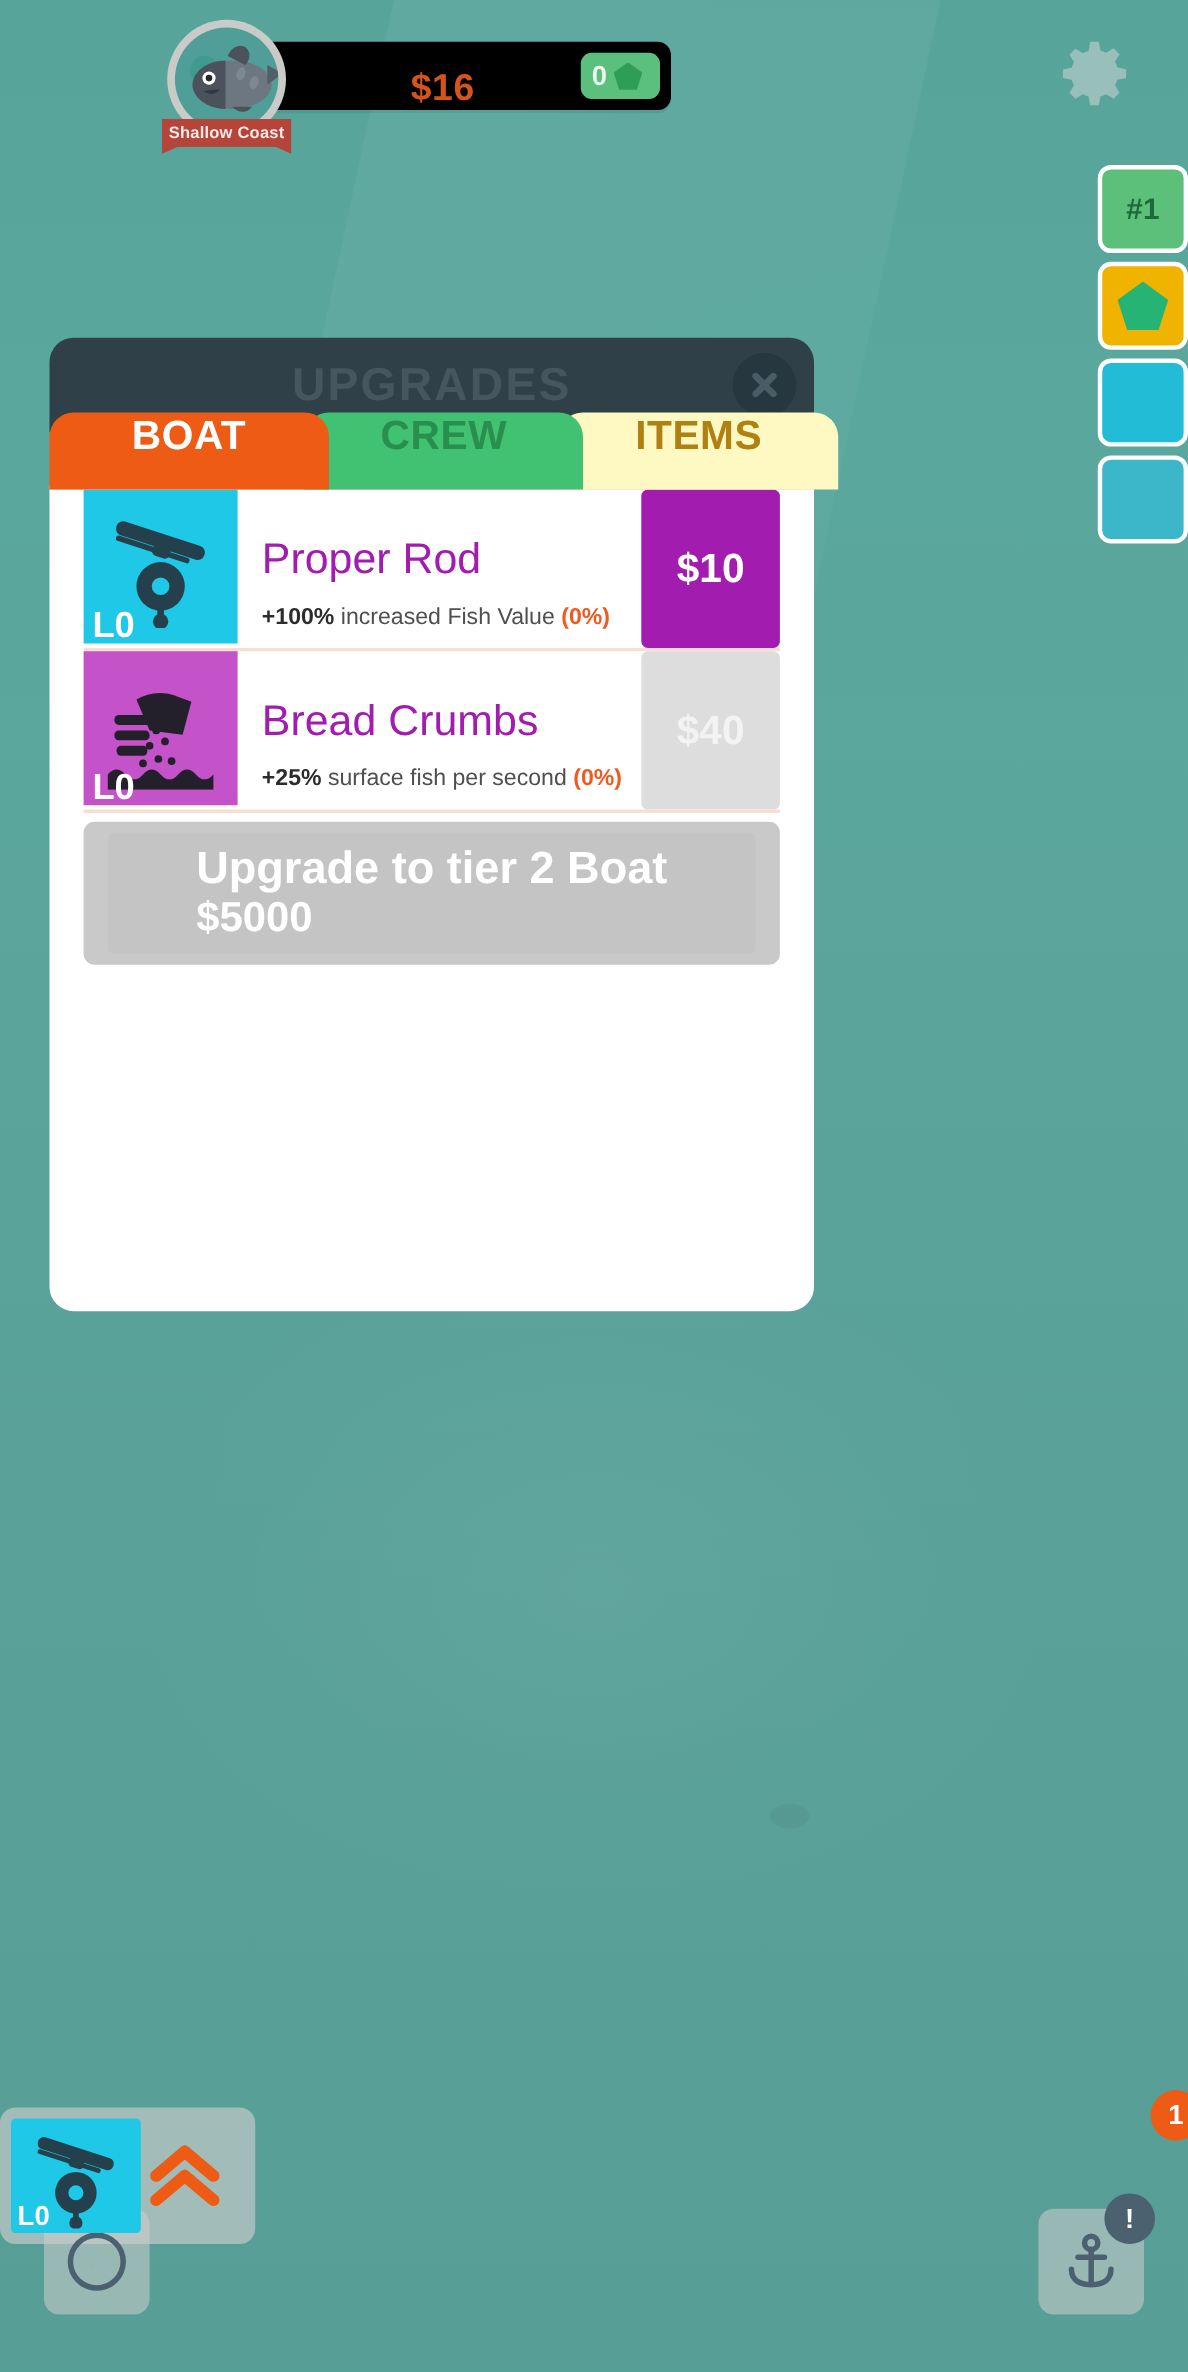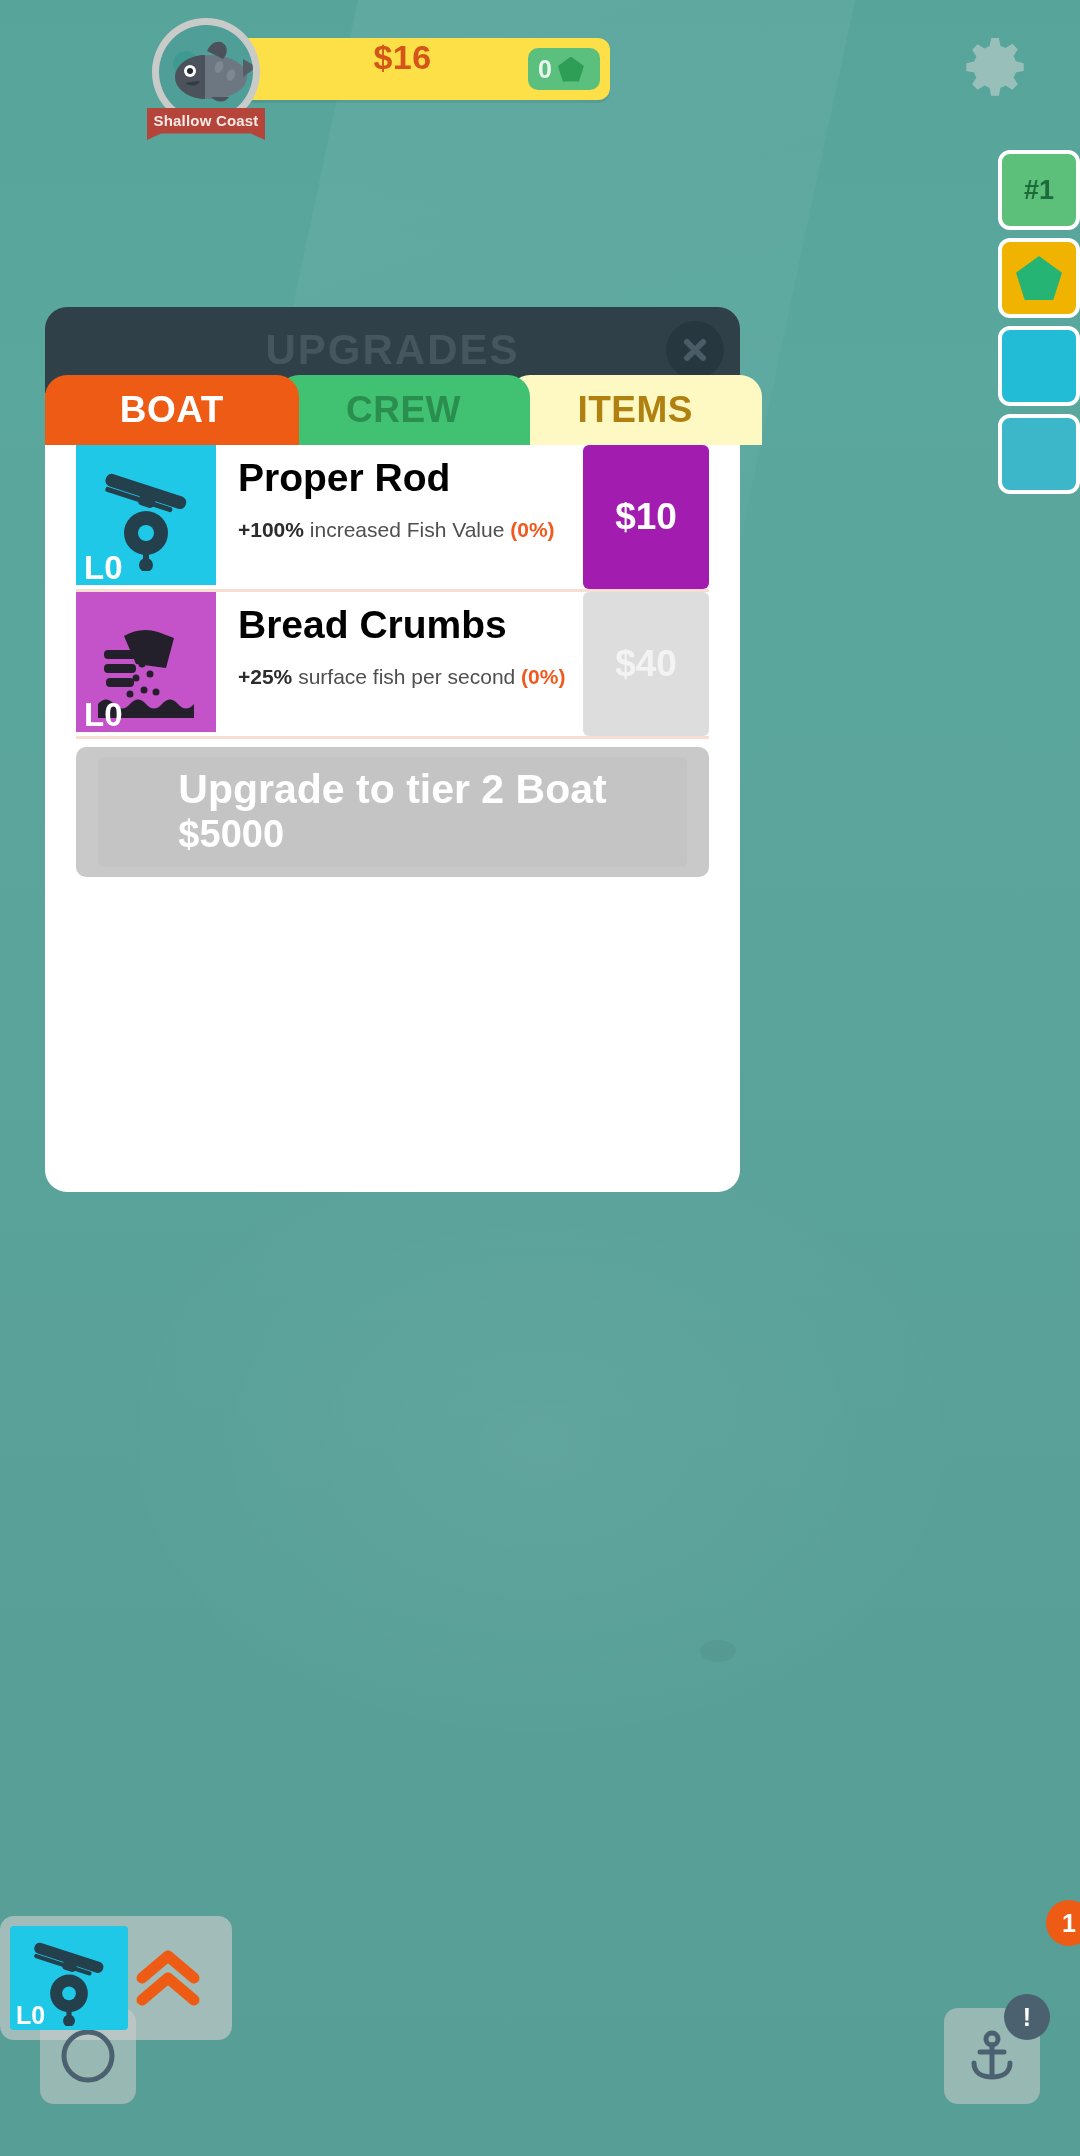--- a/index.html
+++ b/index.html
@@ -35,9 +35,9 @@
   #topbar{position:absolute;left:0;top:0;width:100%;height:150px;}
   #moneybar{
     position:absolute;left:195px;top:38px;width:415px;height:62px;
-    background:#fde047;border-radius:12px;
+    background:#000000;border-radius:12px;
     box-shadow:0 3px 0 rgba(0,0,0,.07);
-    display:flex;align-items:flex-start;justify-content:center;
+    display:flex;align-items:flex-end;justify-content:center;
   }
   #moneyval{
     color:#d4541a;font-size:34px;font-weight:bold;letter-spacing:.5px;

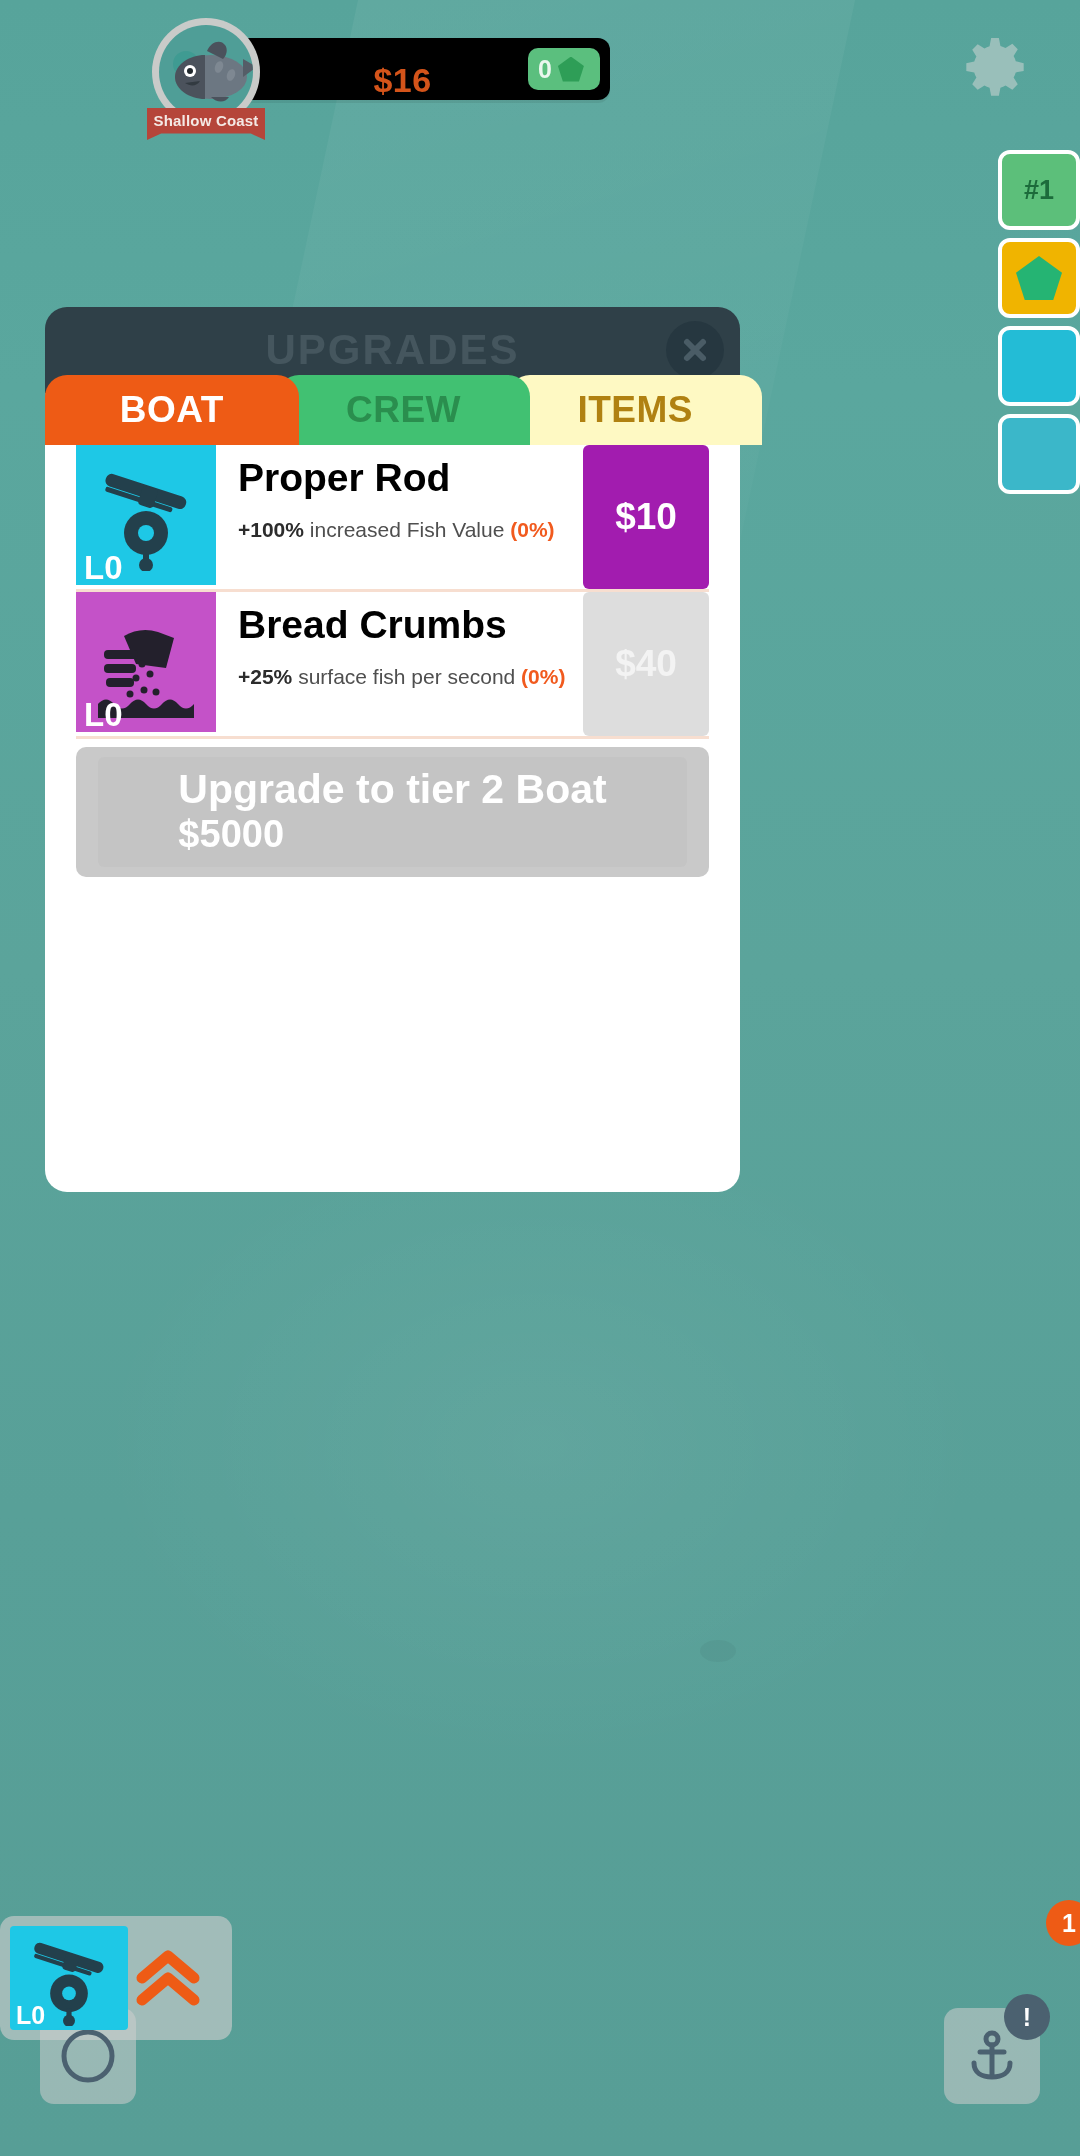--- a/index.html
+++ b/index.html
@@ -112,7 +112,7 @@
   }
   .tab{
     width:261px;height:70px;border-radius:22px 22px 0 0;
-    display:flex;align-items:center;justify-content:center;
+    display:flex;justify-content:center;
     margin-right:-22px;
   }
   .tab span{font-size:37px;font-weight:bold;letter-spacing:.5px;}

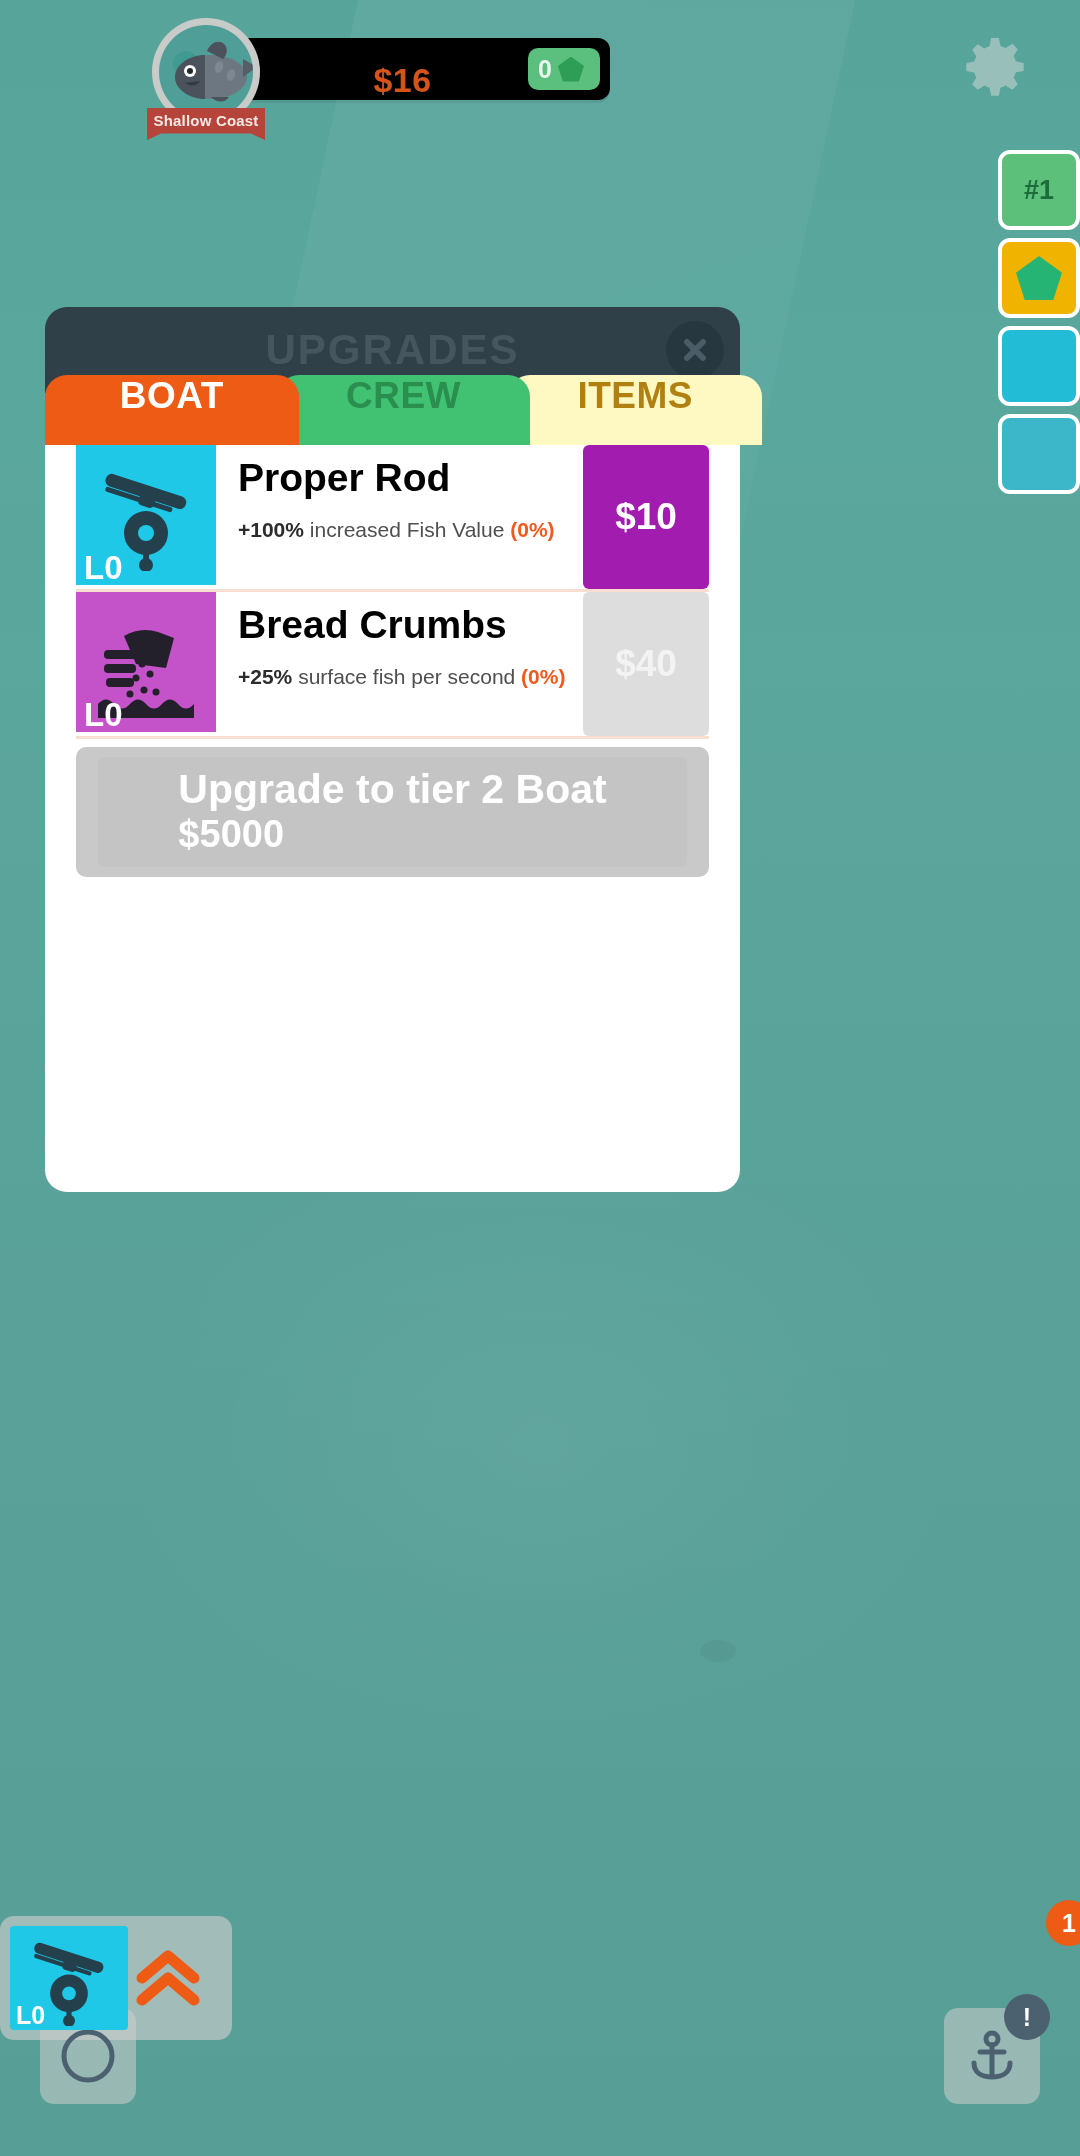--- a/index.html
+++ b/index.html
@@ -143,7 +143,7 @@
     position:absolute;left:8px;bottom:-2px;color:#ffffff;font-size:33px;font-weight:bold;
   }
   .upmid{flex:1;padding:12px 0 0 22px;display:flex;flex-direction:column;justify-content:flex-start;}
-  .upname{color:#000000;font-size:39px;font-weight:bold;line-height:1.1;}
+  .upname{color:#a21caf;font-size:39px;font-weight:normal;line-height:1.1;margin-top:31px;}
   .updesc{margin-top:18px;font-size:21px;color:#4f4f4f;}
   .updesc b{color:#2c2c2c;}
   .updesc .pct{color:#f15a1e;font-weight:bold;}

